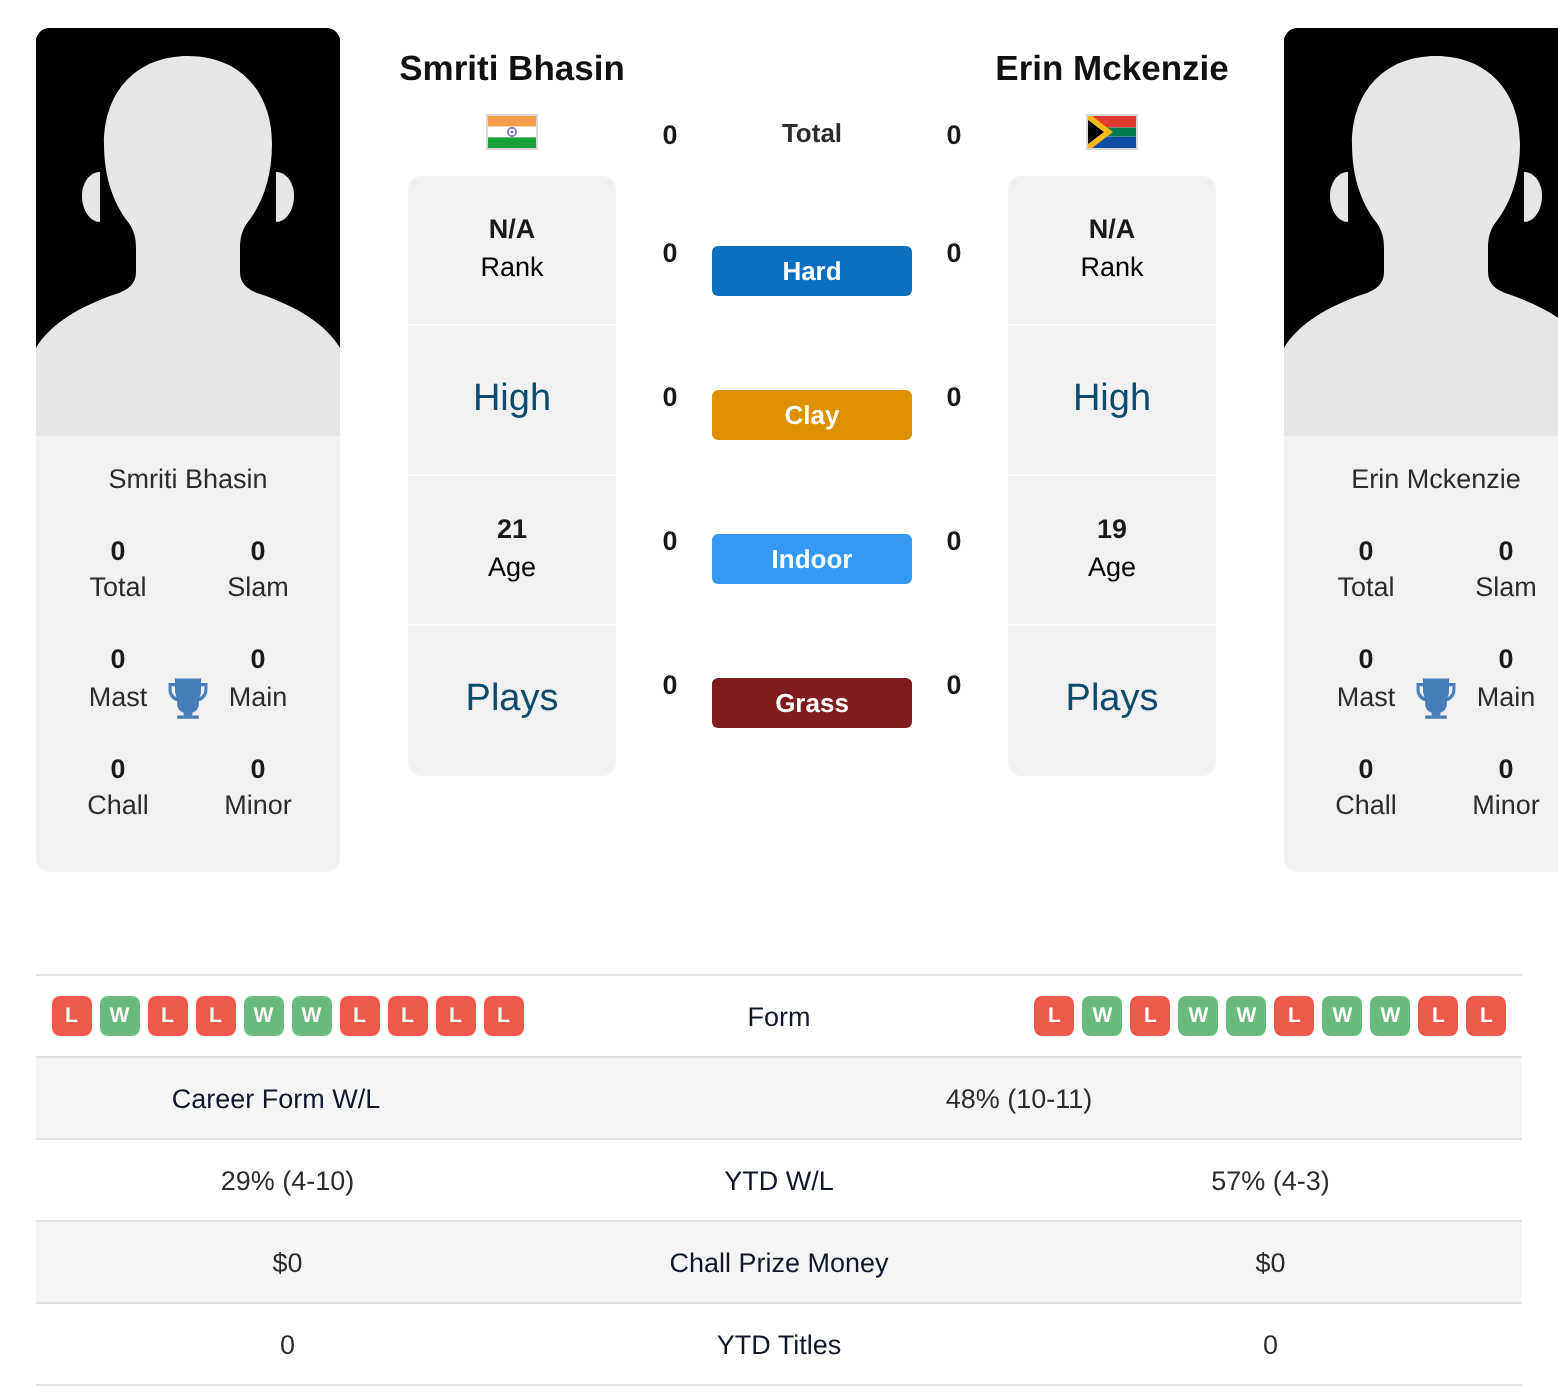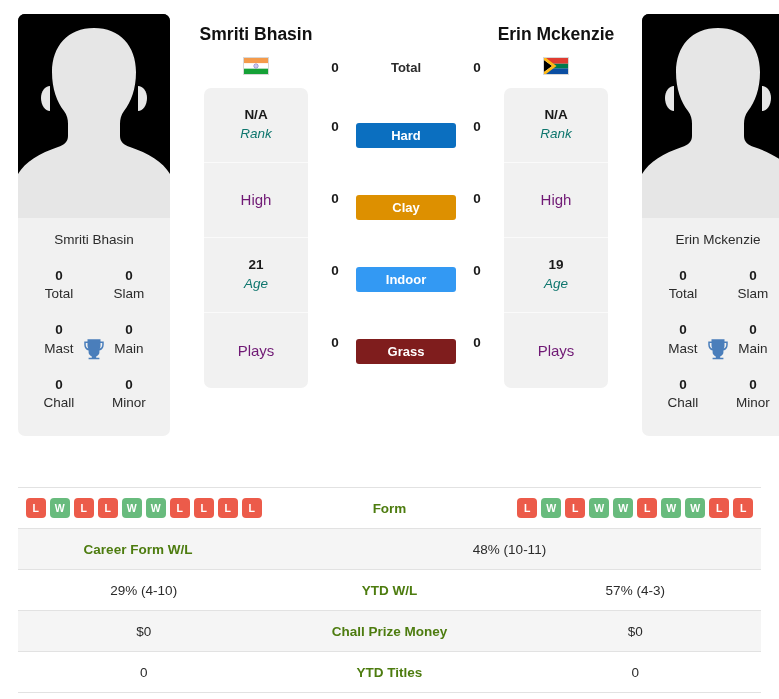--- a/index.html
+++ b/index.html
@@ -91,7 +91,7 @@
   }
   .info-cell:last-child { border-bottom: none; }
   .info-cell .v { font-size: 13.5px; font-weight: bold; color: #1a1a1a; line-height: 1.38; }
-  .info-cell .k { font-size: 13.5px; color: #0f766e; line-height: 1.38; font-style: italic; }
+  .info-cell .k { font-size: 13.5px; color: #000000; line-height: 1.38; }
   .info-cell .only { font-size: 15px; color: #701a75; }
 
   

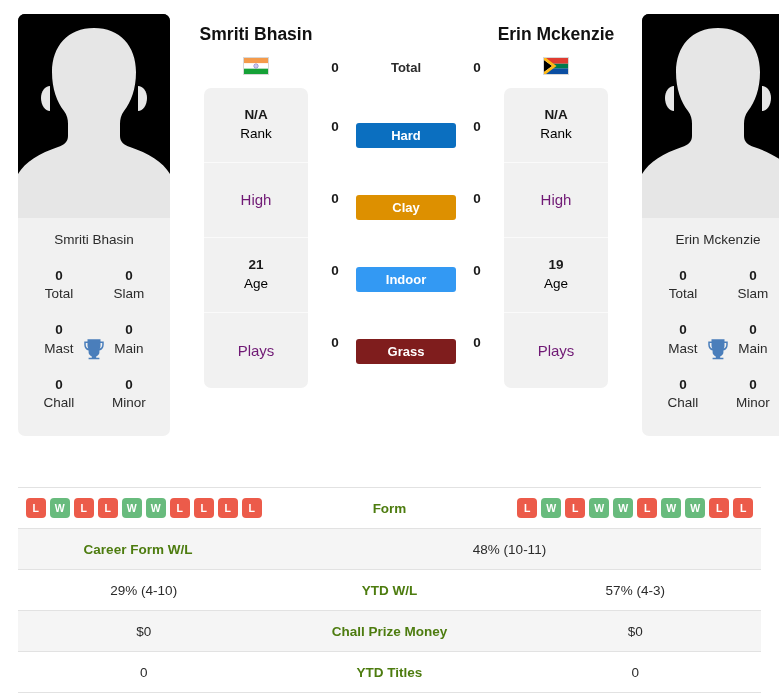--- a/index.html
+++ b/index.html
@@ -92,7 +92,7 @@
   .info-cell:last-child { border-bottom: none; }
   .info-cell .v { font-size: 13.5px; font-weight: bold; color: #1a1a1a; line-height: 1.38; }
   .info-cell .k { font-size: 13.5px; color: #000000; line-height: 1.38; }
-  .info-cell .only { font-size: 15px; color: #701a75; }
+  .info-cell .only { font-size: 19px; color: #0c4a6e; }
 
   
   .center-col {

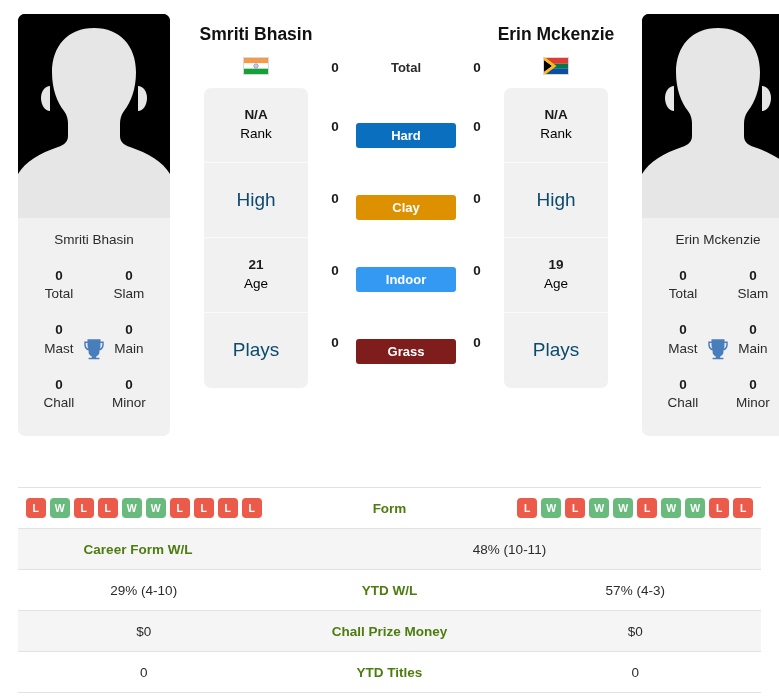--- a/index.html
+++ b/index.html
@@ -142,7 +142,7 @@
   }
   .scell.mid {
     flex: 0 0 240px;
-    font-weight: bold; color: #4d7c0f;
+    font-weight: normal; color: #0f172a;
   }
   .form-strip {
     display: flex; align-items: center; justify-content: center;

